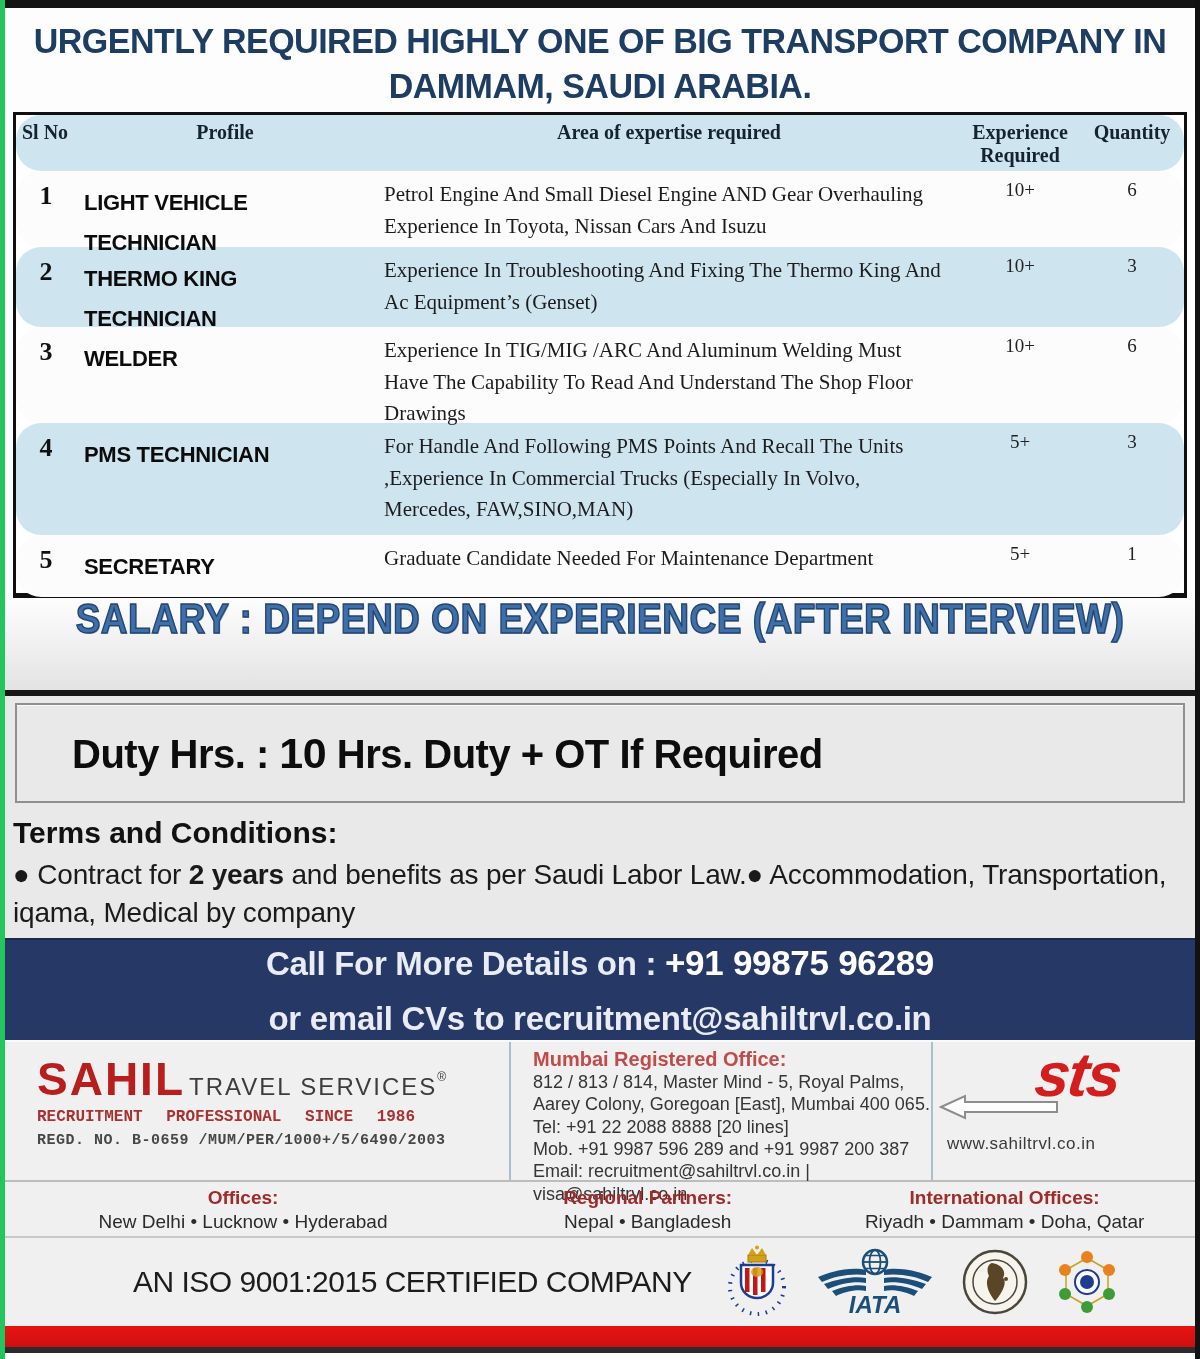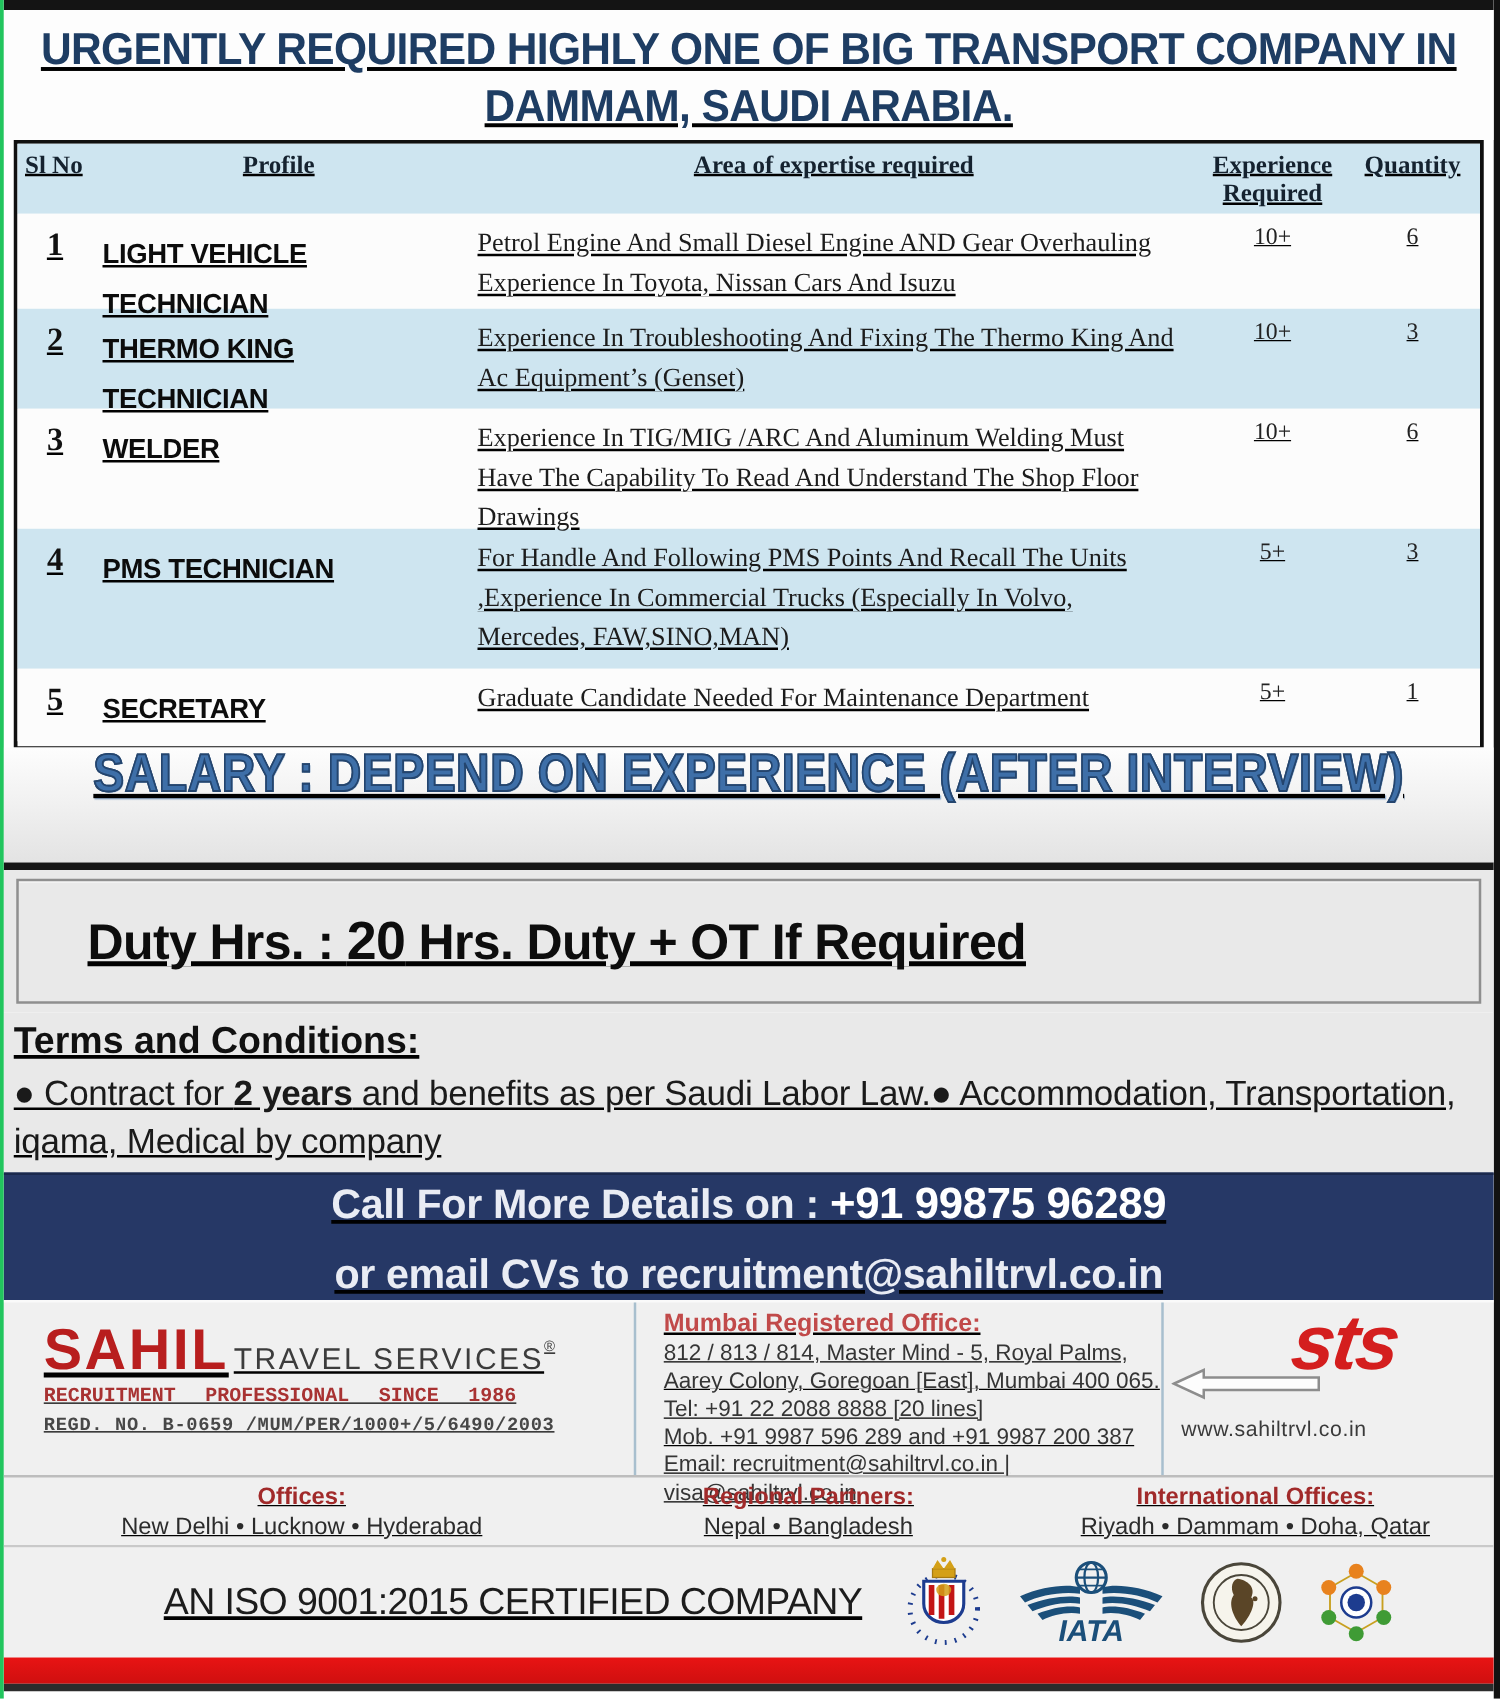--- a/index.html
+++ b/index.html
@@ -7,9 +7,8 @@
   body { font-family: "Liberation Sans", sans-serif; background:#fff; }
   .page {
     width:1200px; height:1359px; position:relative; overflow:hidden;
-    border-left:3px solid #22c55e; border-right:5px solid #121212;
+    border-left:5px solid #22c55e; border-right:5px solid #121212;
     background:#fff;
-    text-decoration:underline;
   }
   
   .top-bar { height:8px; background:#141414; }

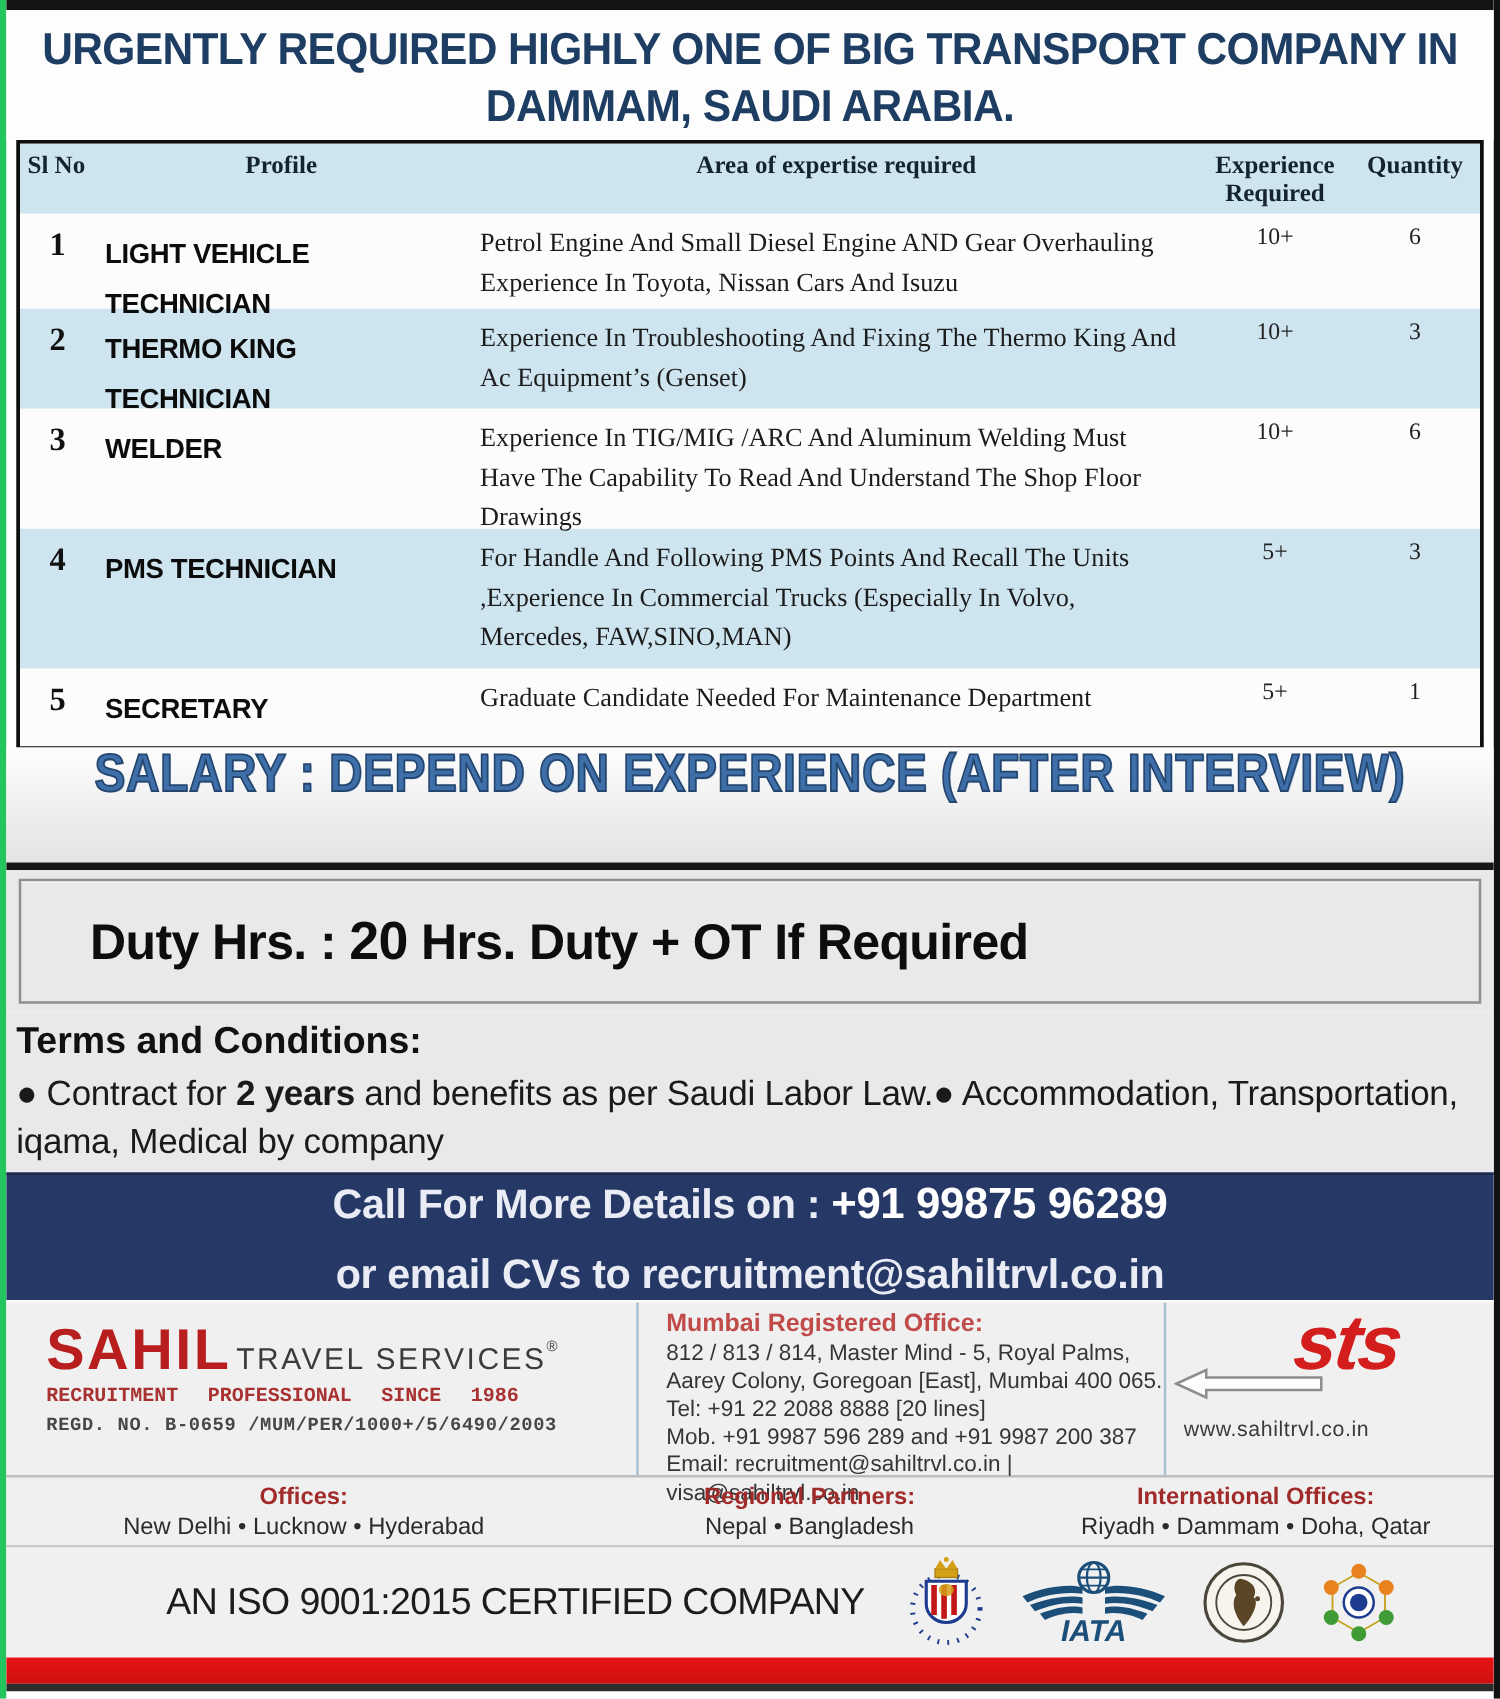--- a/index.html
+++ b/index.html
@@ -22,7 +22,7 @@
     margin:0 8px; height:486px; border:3px solid #101010; border-bottom-width:5px;
     font-family:"Liberation Serif", serif; background:#fff;
   }
-  .trow { display:grid; grid-template-columns:60px 298px 590px 112px 112px; }
+  .trow { display:grid; grid-template-columns:60px 298px 590px 112px 112px;border-radius:25px; }
   .t-head { background:#cee5f0; height:56px; font-weight:bold; color:#15222f; font-size:20px; }
   .t-head .cell { padding-top:6px; }
   .row-a { background:#fcfcfc; }

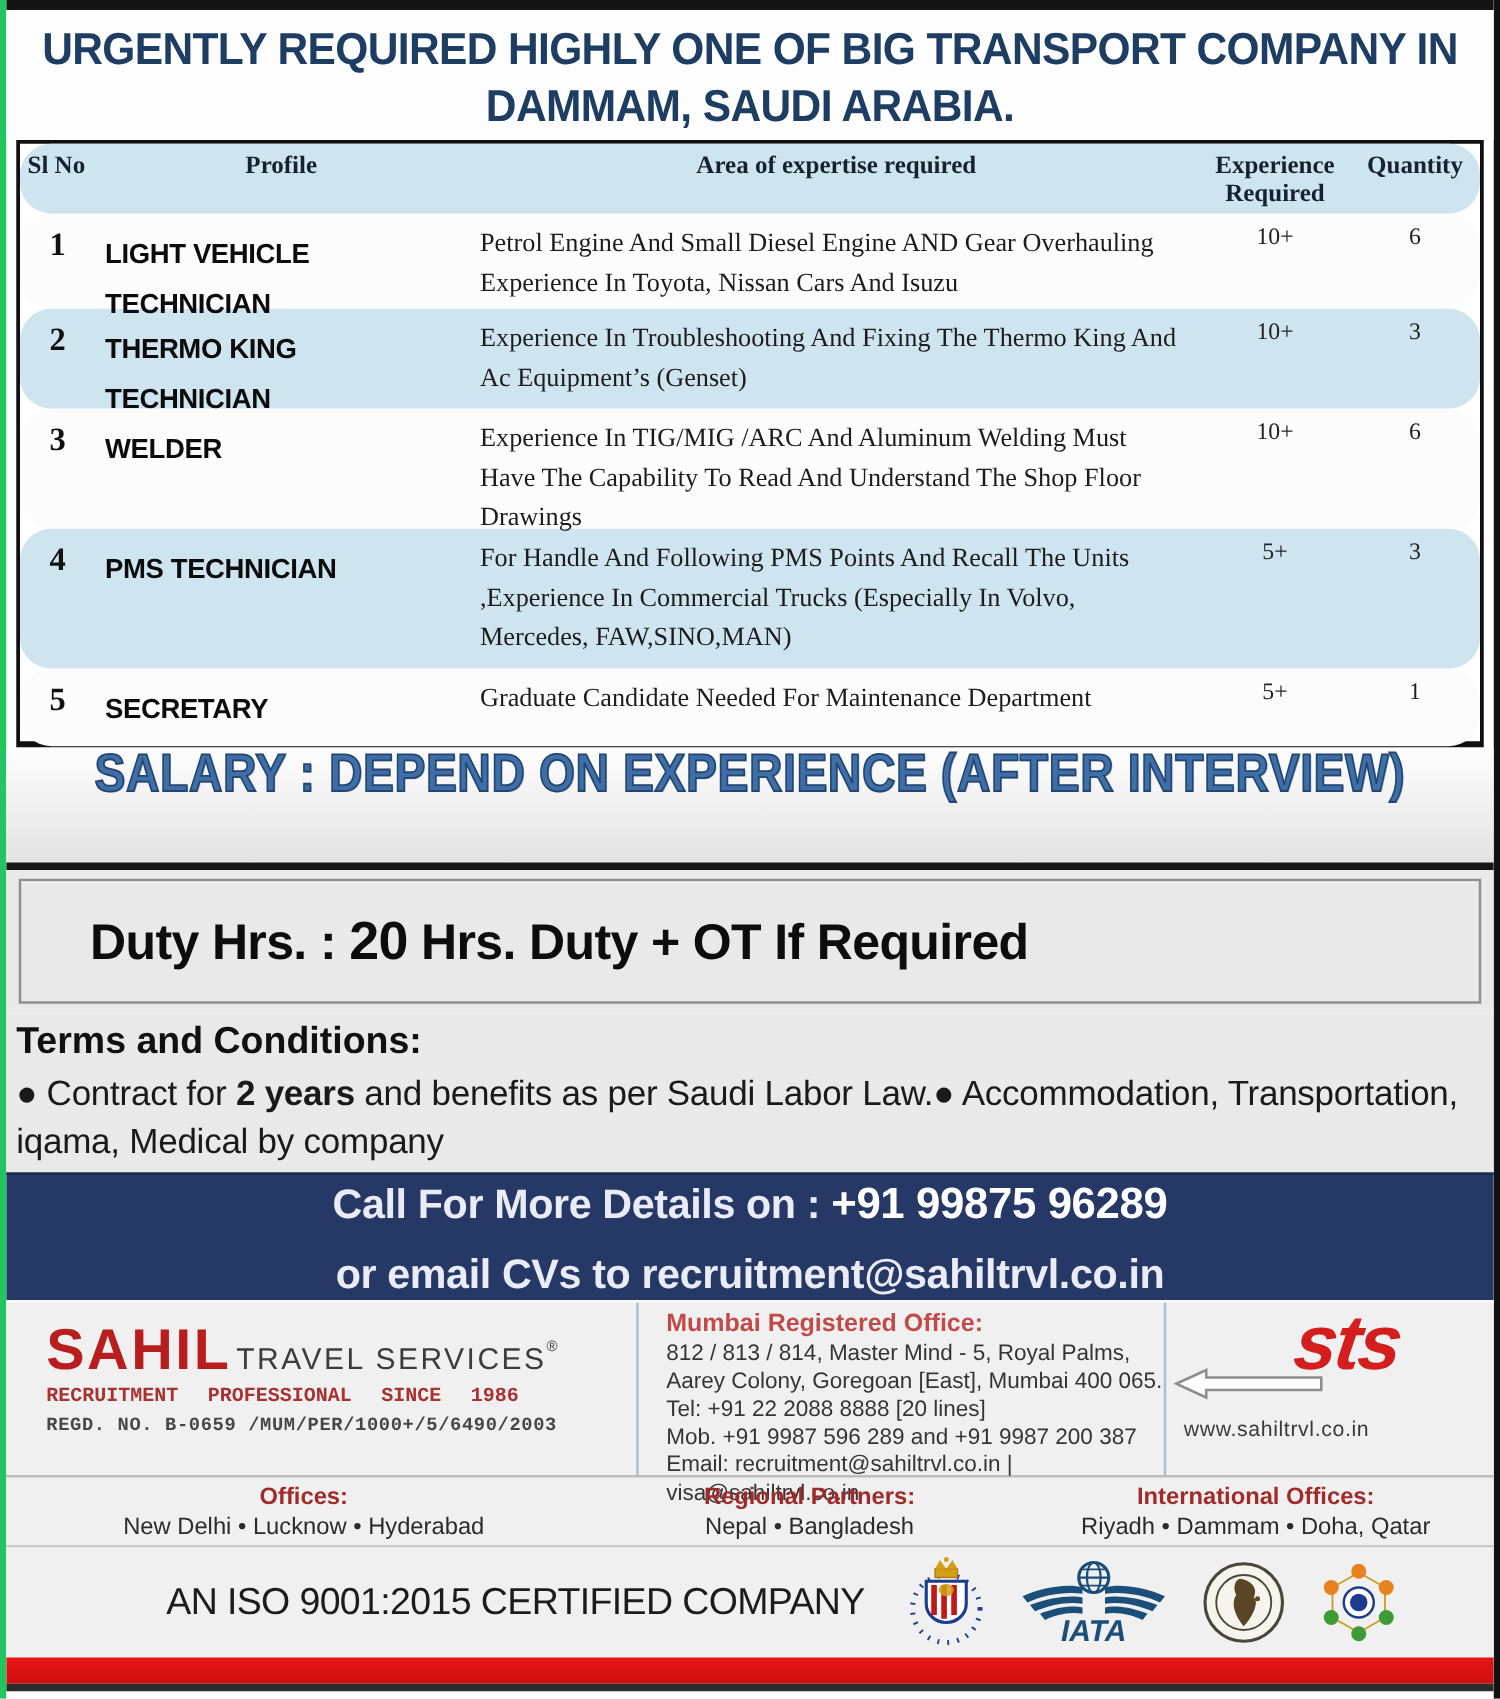--- a/index.html
+++ b/index.html
@@ -184,7 +184,7 @@
 
   <div class="duty-section">
     <div class="duty-box">
-      <div class="duty-text"><span>Duty Hrs. : </span><span class="duty-hours">20</span><span> Hrs. Duty + OT If Required</span></div>
+      <div class="duty-text"><span>Duty Hrs. : </span><span class="duty-hours">10</span><span> Hrs. Duty + OT If Required</span></div>
     </div>
   </div>
 

